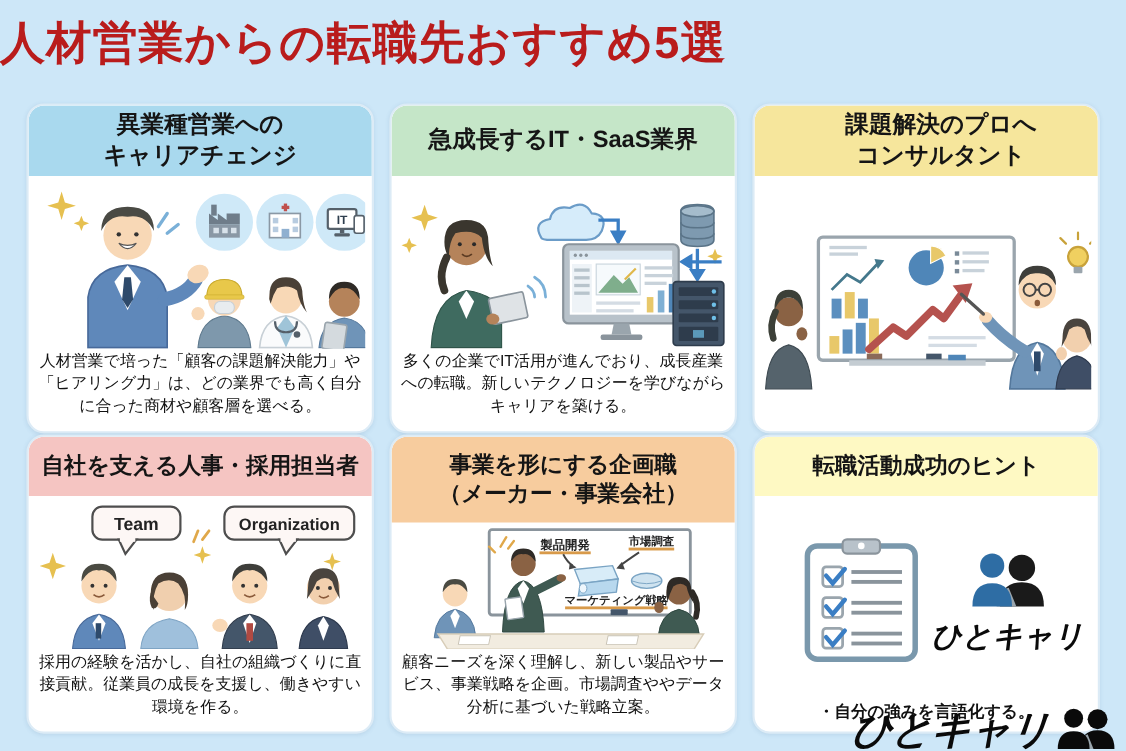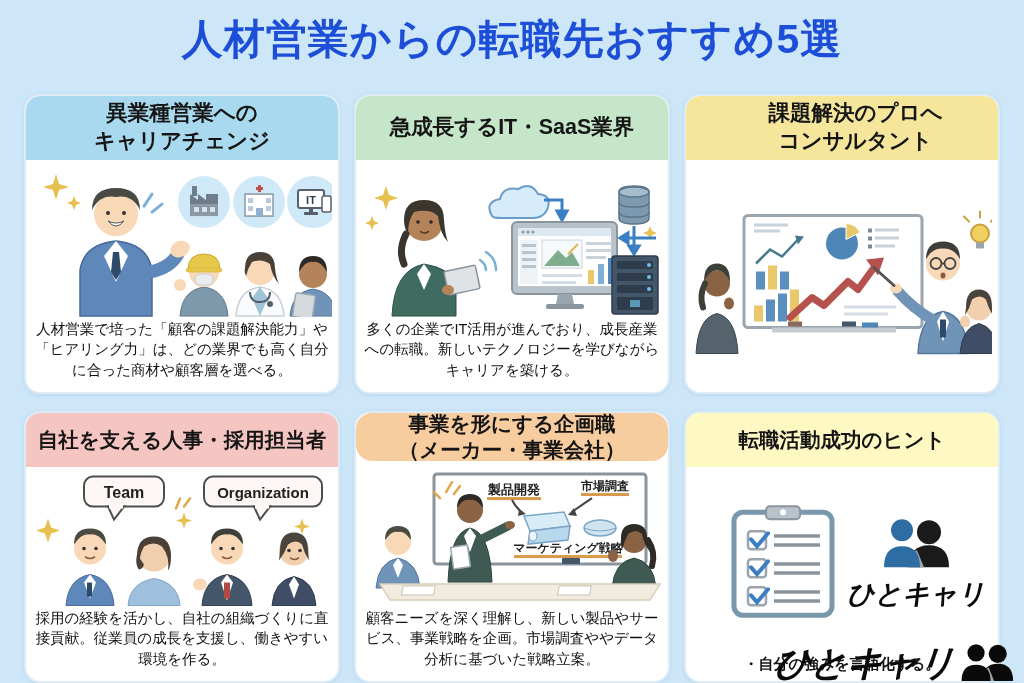--- a/index.html
+++ b/index.html
@@ -9,8 +9,8 @@
     background:#cde7f8;position:relative;color:#0d0d0d;
   }
   .page-title{
-    text-align:center;font-size:41px;font-weight:800;letter-spacing:1px;
-    padding-top:17px;line-height:1.1;color:#1d4ed8;
+    text-align:left;font-size:41px;font-weight:800;letter-spacing:1px;
+    padding-top:17px;line-height:1.1;color:#b91c1c;
   }
   .grid{
     position:absolute;left:24px;top:94px;width:976px;

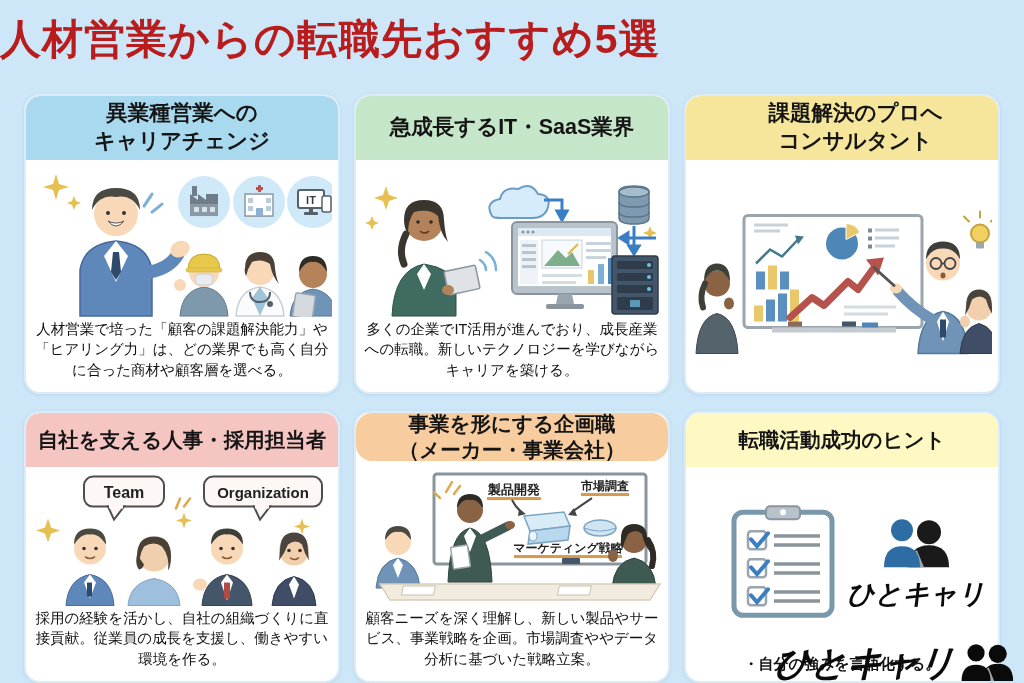--- a/index.html
+++ b/index.html
@@ -15,7 +15,7 @@
   .grid{
     position:absolute;left:24px;top:94px;width:976px;
     display:grid;grid-template-columns:repeat(3,1fr);
-    grid-template-rows:300px 272px;gap:17px 14px;
+    grid-template-rows:300px 272px;gap:1px 14px;
   }
   .card{
     background:#fff;border:2px solid #dcebf6;border-radius:16px;

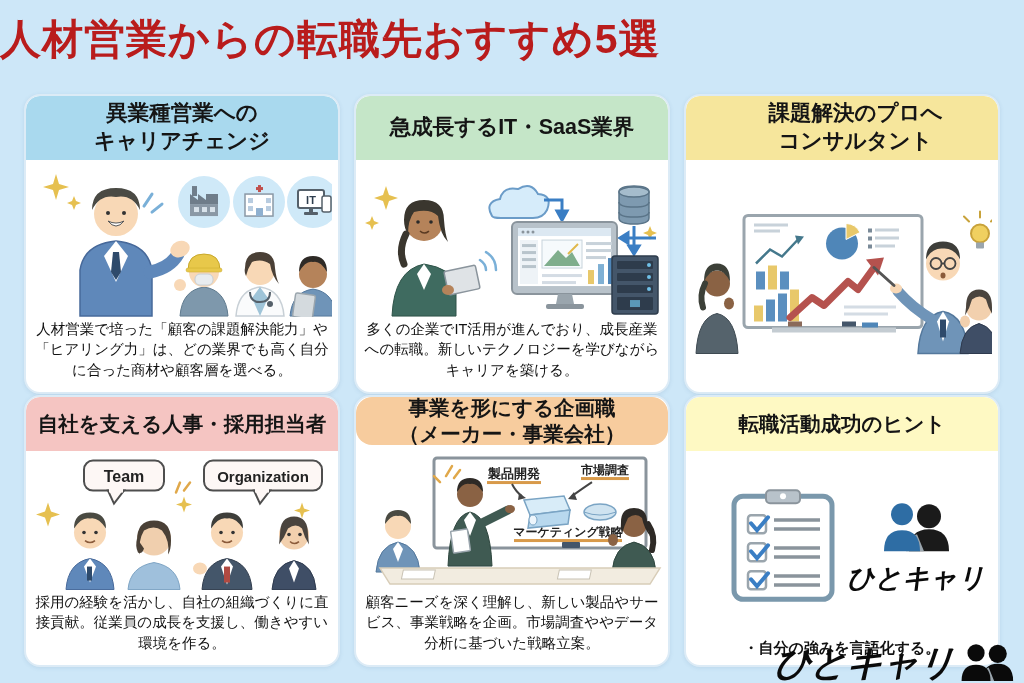--- a/index.html
+++ b/index.html
@@ -29,7 +29,7 @@
   }
   .row1 .card-header{height:64px;font-size:21.5px;line-height:1.28;}
   .row2 .card-header{height:54px;font-size:20.5px;line-height:1.25;}
-  .row2 .card-header.two-line{height:48px;border-radius:16px;}
+  .row2 .card-header.two-line{height:78px;}
   .card-illustration{
     flex:1;display:flex;align-items:flex-end;justify-content:center;
     padding:3px 6px 0;min-height:0;

